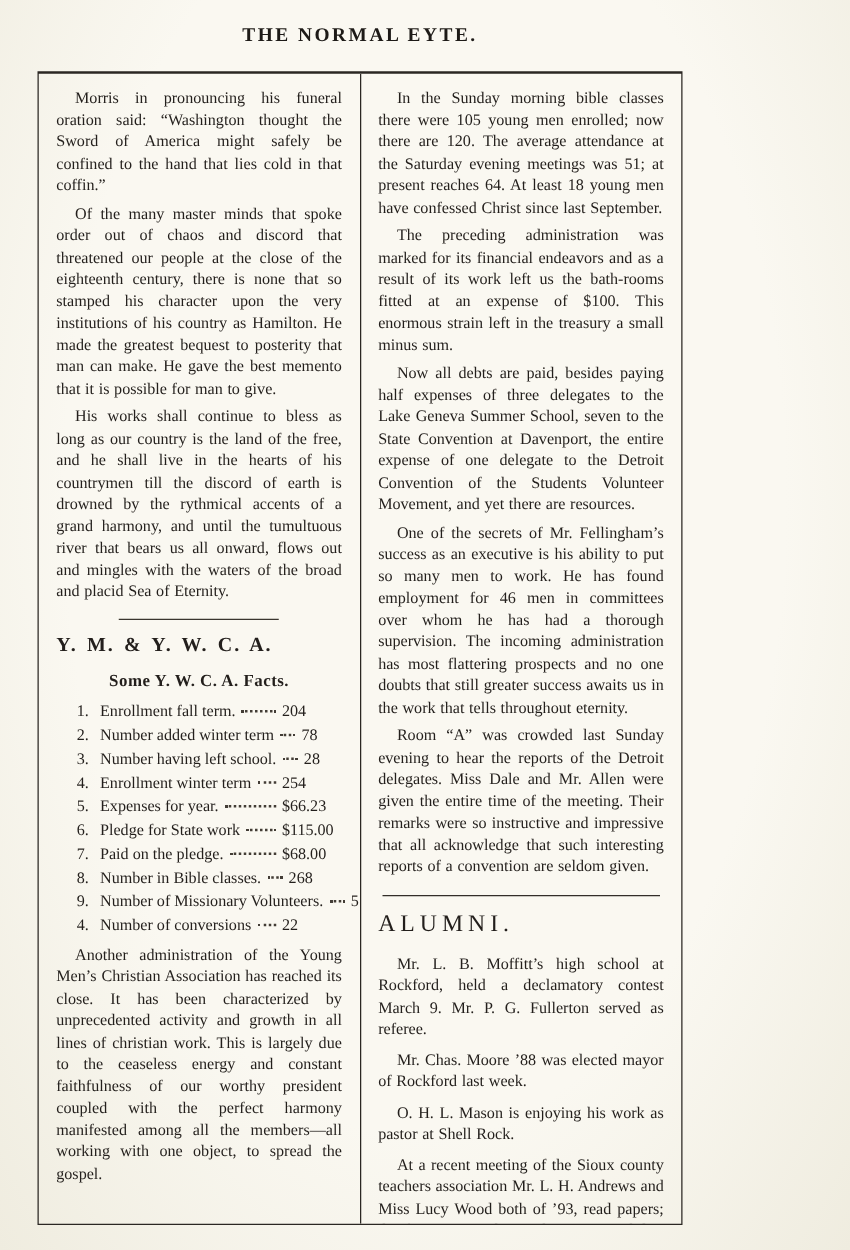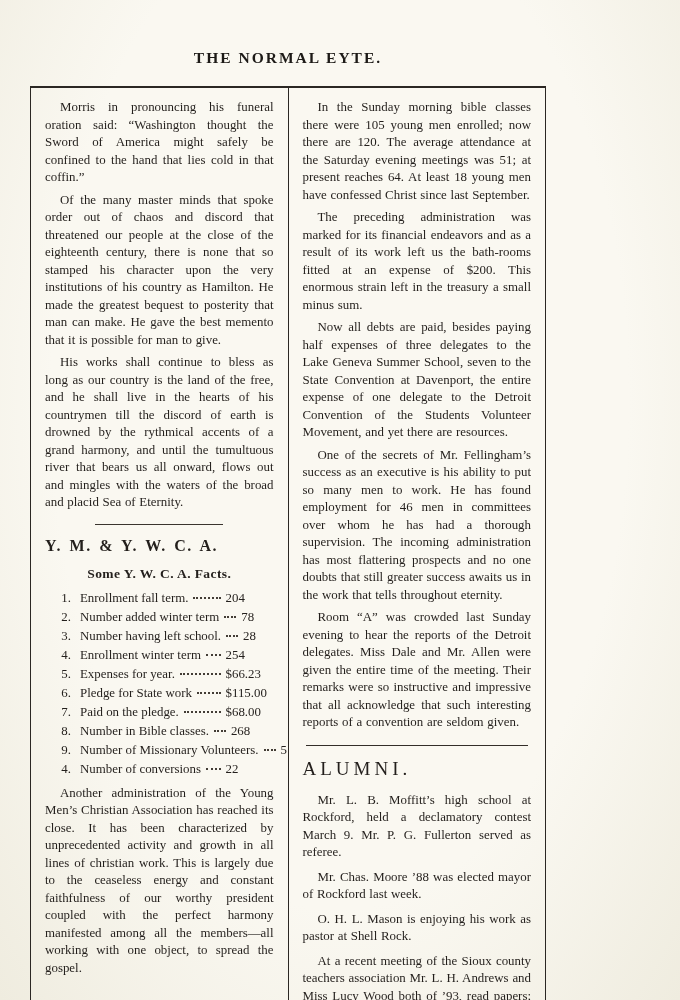--- a/index.html
+++ b/index.html
@@ -18,7 +18,7 @@
     box-sizing: border-box;
     width: 576px;
     height: 1000px;
-    padding: 47px 30px 16px 30px;
+    padding: 18px 30px 16px 30px;
   }
   .masthead {
     text-align: center;

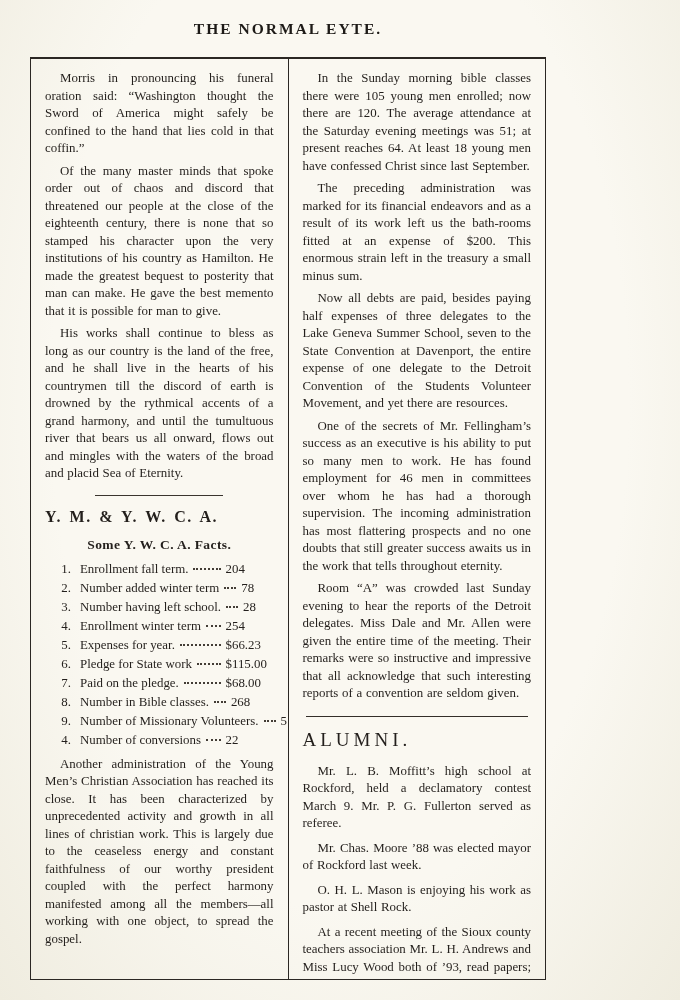--- a/index.html
+++ b/index.html
@@ -213,7 +213,7 @@
 
     <div class="col col-right">
       <p class="para">In the Sunday morning bible classes there were 105 young men enrolled; now there are 120. The average attendance at the Saturday evening meetings was 51; at present reaches 64. At least 18 young men have confessed Christ since last September.</p>
-      <p class="para">The preceding administration was marked for its financial endeavors and as a result of its work left us the bath-rooms fitted at an expense of $200. This enormous strain left in the treasury a small minus sum.</p>
+      <p class="para">The preceding administration was marked for its financial endeavors and as a result of its work left us the bath-rooms fitted at an expense of $100. This enormous strain left in the treasury a small minus sum.</p>
       <p class="para">Now all debts are paid, besides paying half expenses of three delegates to the Lake Geneva Summer School, seven to the State Convention at Davenport, the entire expense of one delegate to the Detroit Convention of the Students Volunteer Movement, and yet there are resources.</p>
       <p class="para">One of the secrets of Mr. Fellingham’s success as an executive is his ability to put so many men to work. He has found employment for 46 men in committees over whom he has had a thorough supervision. The incoming administration has most flattering prospects and no one doubts that still greater success awaits us in the work that tells throughout eternity.</p>
       <p class="para">Room “A” was crowded last Sunday evening to hear the reports of the Detroit delegates. Miss Dale and Mr. Allen were given the entire time of the meeting. Their remarks were so instructive and impressive that all acknowledge that such interesting reports of a convention are seldom given.</p>

